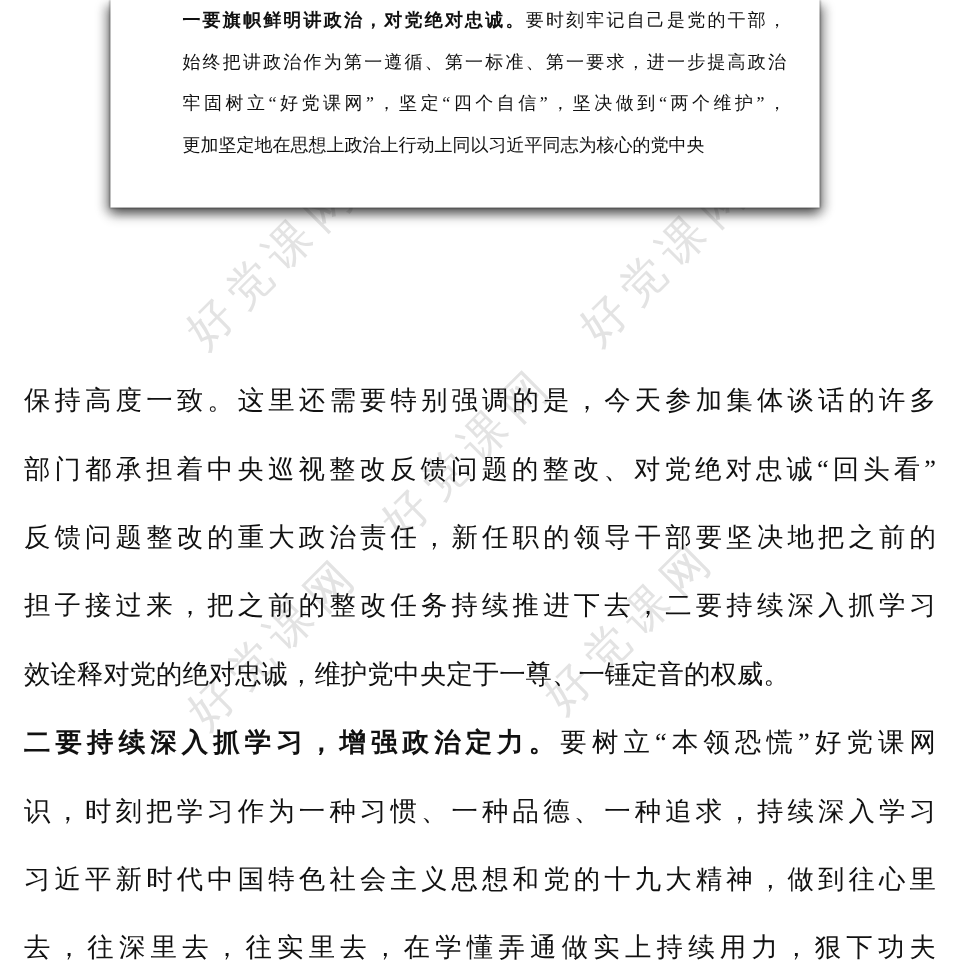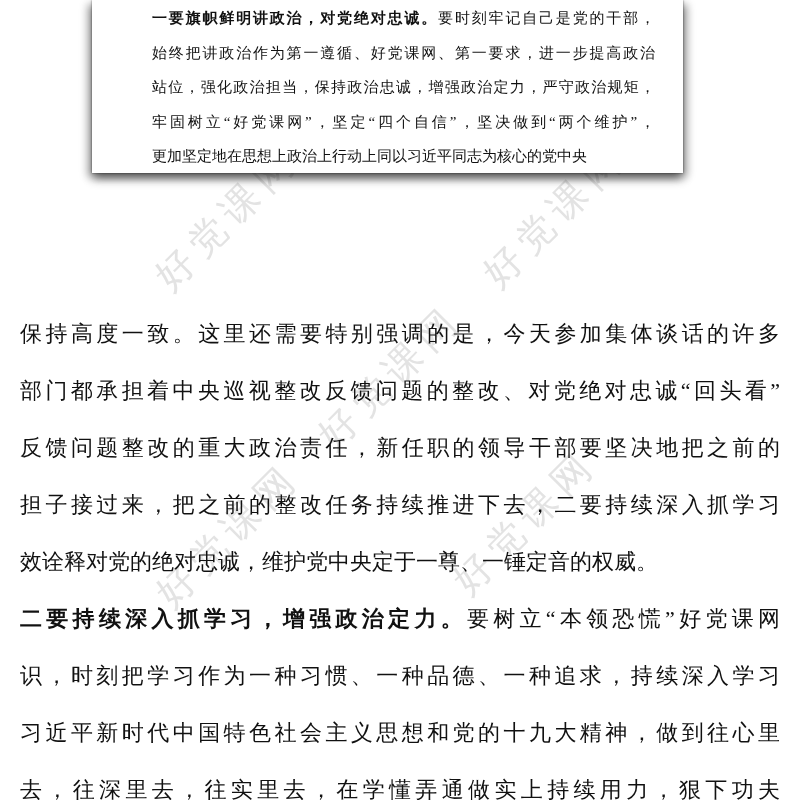--- a/index.html
+++ b/index.html
@@ -99,7 +99,7 @@
 
 <div class="quote-box" id="quote-box">
     <div class="quote-line jl"><span class="seg bold">一要旗帜鲜明讲政治，对党绝对忠诚。</span><span class="seg">要时刻牢记自己是党的干部，</span></div>
-    <div class="quote-line jl"><span class="seg">始终把讲政治作为第一遵循、好党课网、第一要求，进一步提高政治</span></div>
+    <div class="quote-line jl"><span class="seg">始终把讲政治作为第一遵循、第一标准、第一要求，进一步提高政治</span></div>
     <div class="quote-line jl"><span class="seg">站位，强化政治担当，保持政治忠诚，增强政治定力，严守政治规矩，</span></div>
     <div class="quote-line jl"><span class="seg">牢固树立“好党课网”，坚定“四个自信”，坚决做到“两个维护”，</span></div>
     <div class="quote-line"><span class="seg">更加坚定地在思想上政治上行动上同以习近平同志为核心的党中央</span></div>

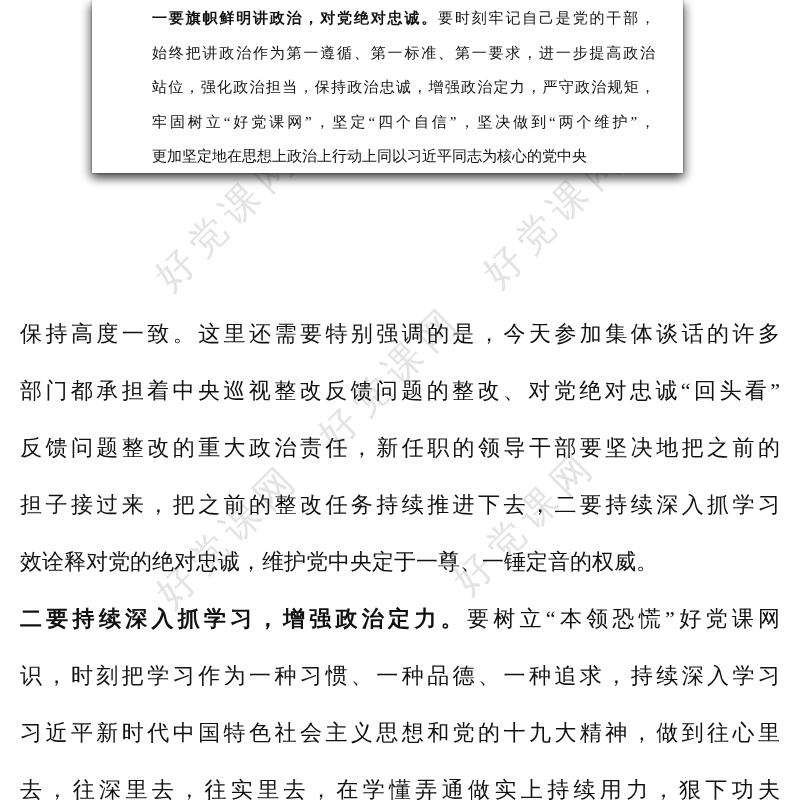--- a/index.html
+++ b/index.html
@@ -100,7 +100,6 @@
 <div class="quote-box" id="quote-box">
     <div class="quote-line jl"><span class="seg bold">一要旗帜鲜明讲政治，对党绝对忠诚。</span><span class="seg">要时刻牢记自己是党的干部，</span></div>
     <div class="quote-line jl"><span class="seg">始终把讲政治作为第一遵循、第一标准、第一要求，进一步提高政治</span></div>
-    <div class="quote-line jl"><span class="seg">站位，强化政治担当，保持政治忠诚，增强政治定力，严守政治规矩，</span></div>
     <div class="quote-line jl"><span class="seg">牢固树立“好党课网”，坚定“四个自信”，坚决做到“两个维护”，</span></div>
     <div class="quote-line"><span class="seg">更加坚定地在思想上政治上行动上同以习近平同志为核心的党中央</span></div>
   </div>

